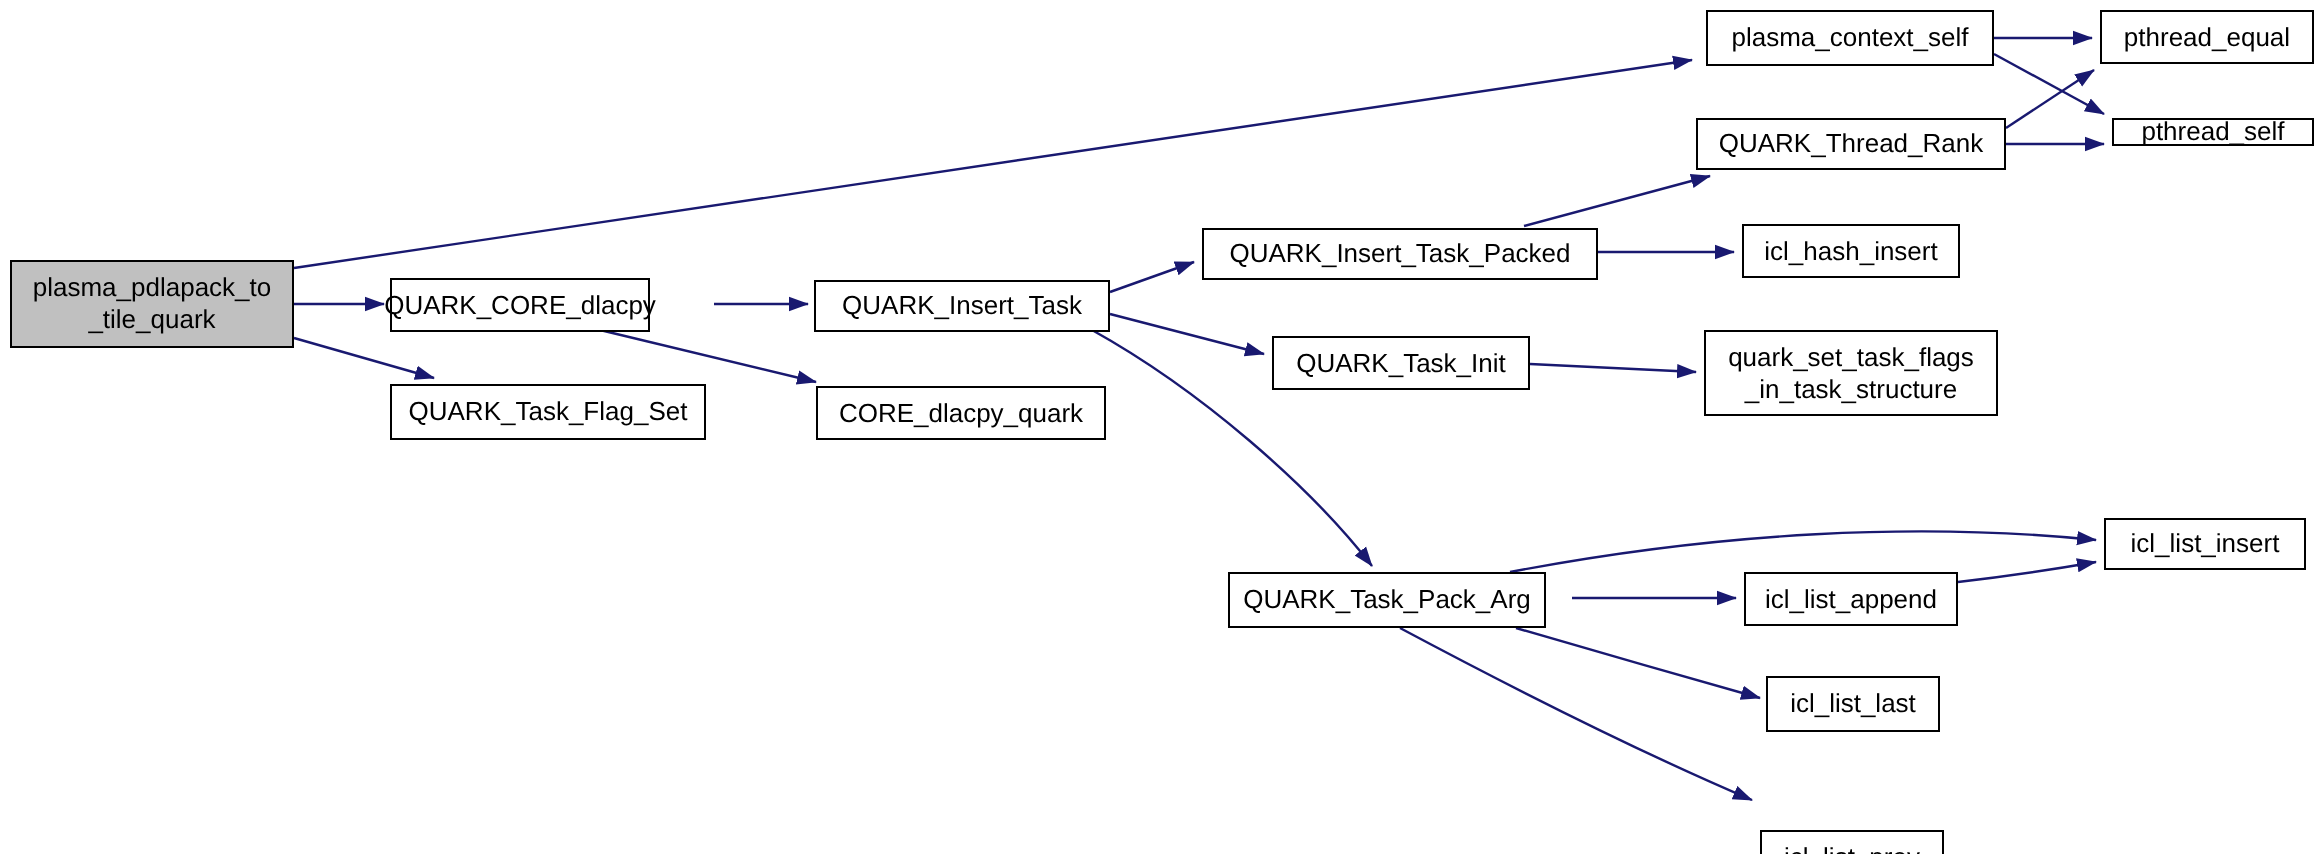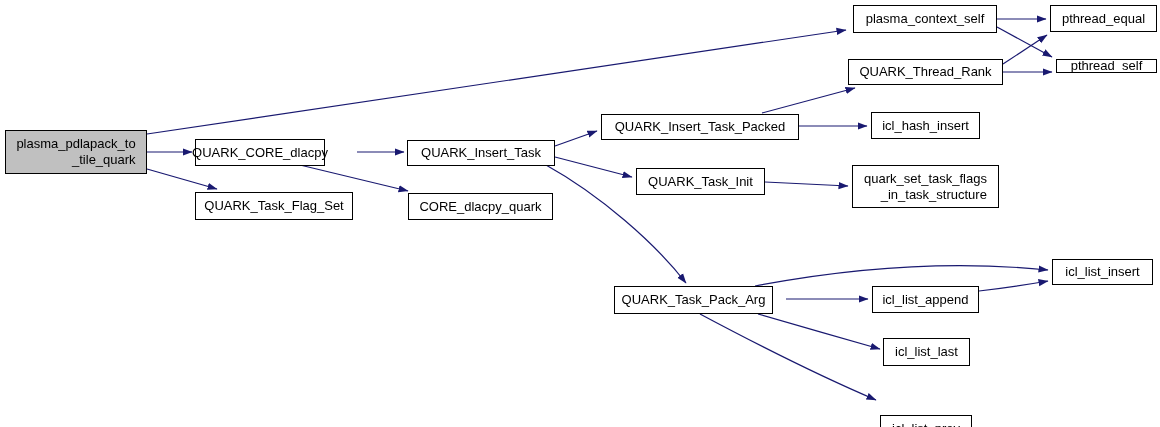--- a/index.html
+++ b/index.html
@@ -33,7 +33,7 @@
     display: flex;
     align-items: center;
     justify-content: center;
-    text-align: right;
+    text-align: center;
     white-space: pre-line;
     z-index: 2;
   }

